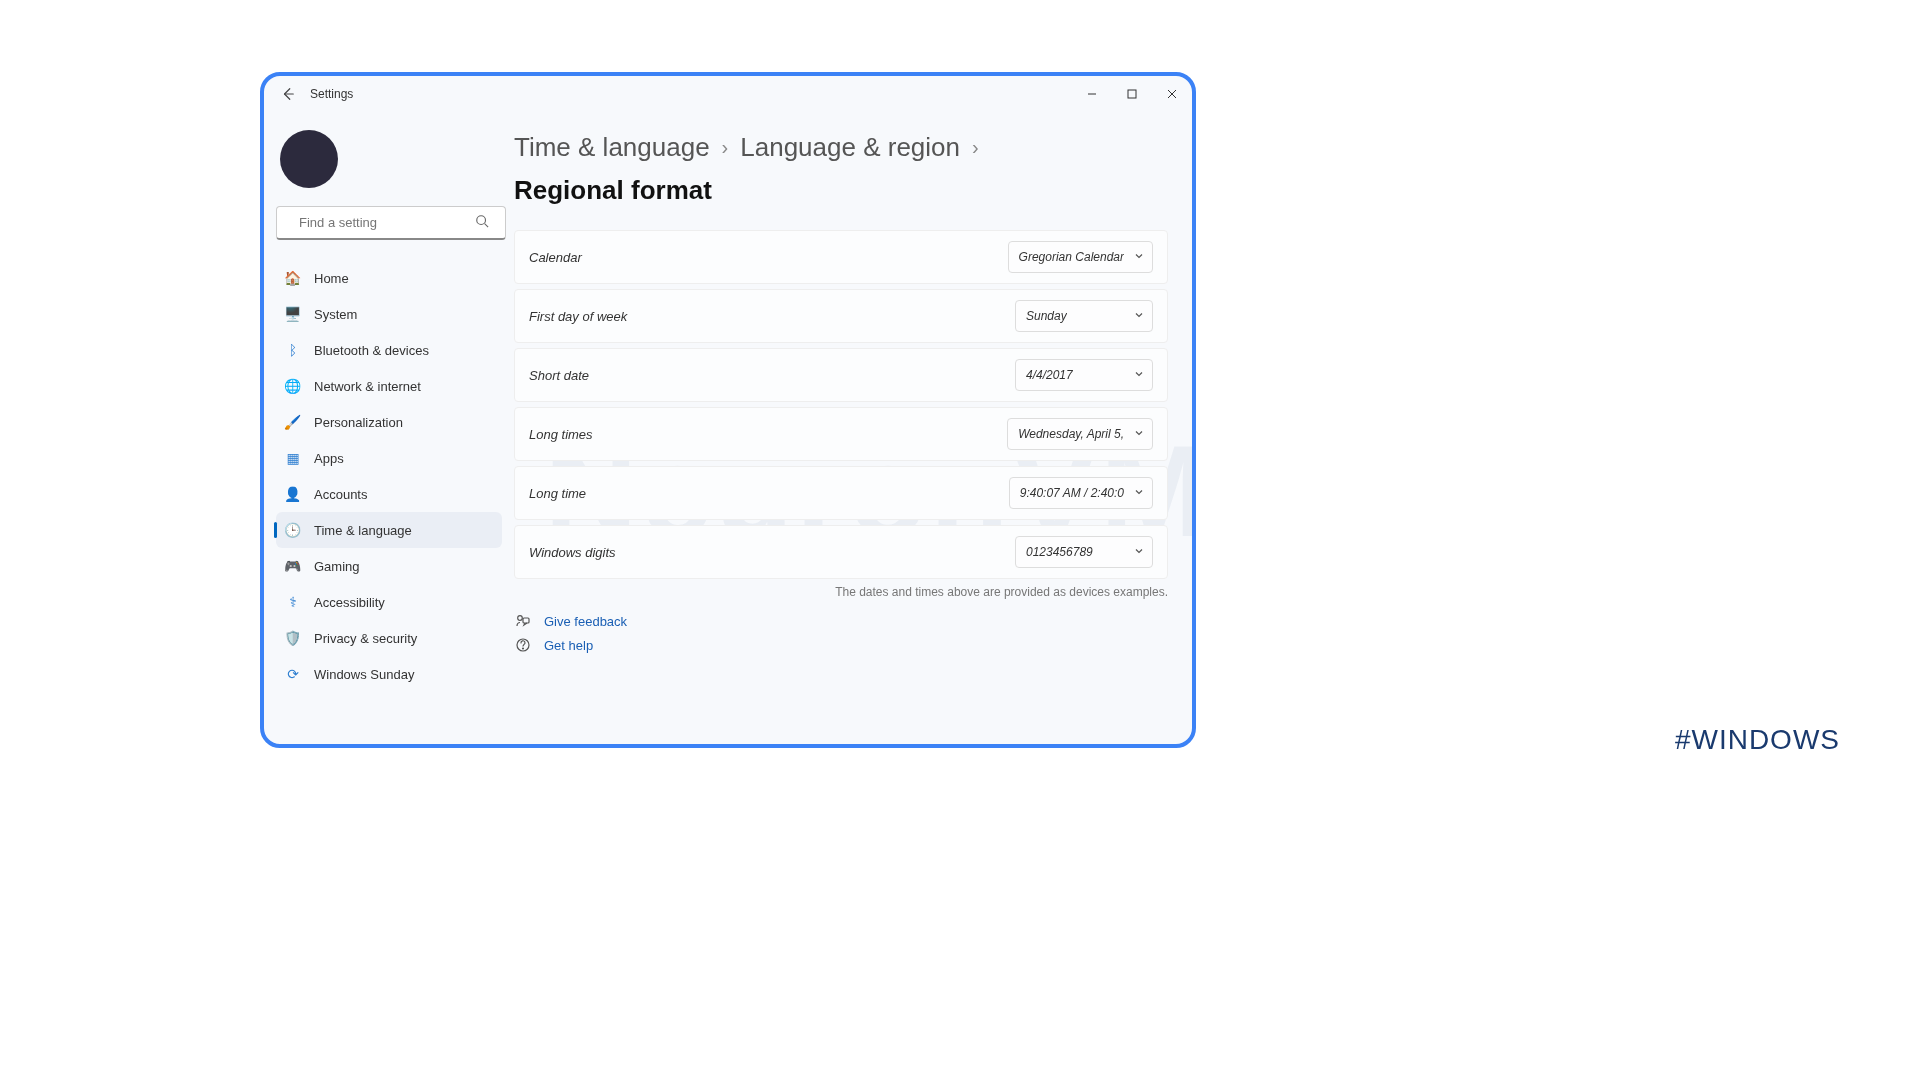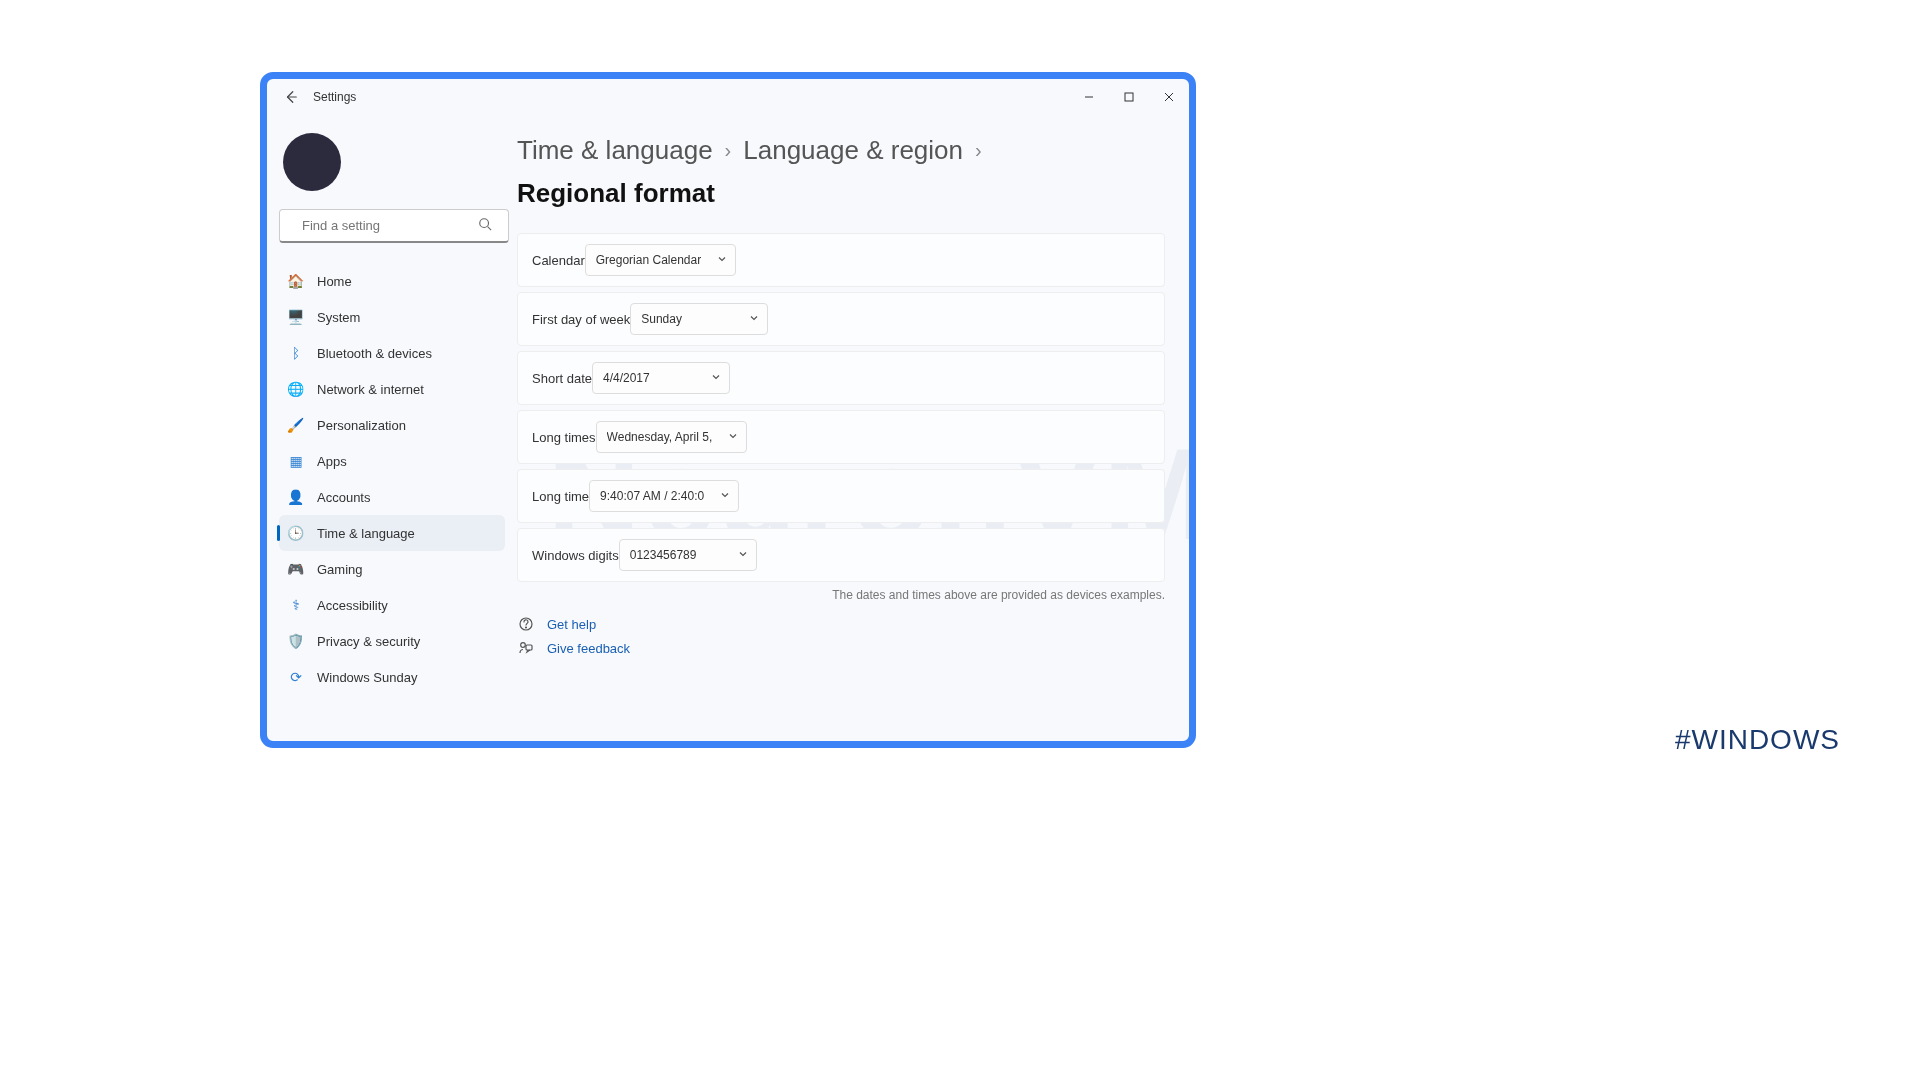--- a/index.html
+++ b/index.html
@@ -6,7 +6,7 @@
     body { width: 1920px; height: 1080px; background: #fff; position: relative; }
     .window {
       position: absolute; left: 260px; top: 72px; width: 936px; height: 676px;
-      background: #f7f9fc; border: 7px solid #3b82f6; border-radius: 13px; overflow: hidden;
+      background: #f7f9fc; border: 4px solid #3b82f6; border-radius: 20px; overflow: hidden;
     }
     .titlebar { height: 36px; display: flex; align-items: center; padding: 0 10px; position: relative; }
     .back-btn { width: 28px; height: 28px; display: flex; align-items: center; justify-content: center; cursor: pointer; border-radius: 4px; }

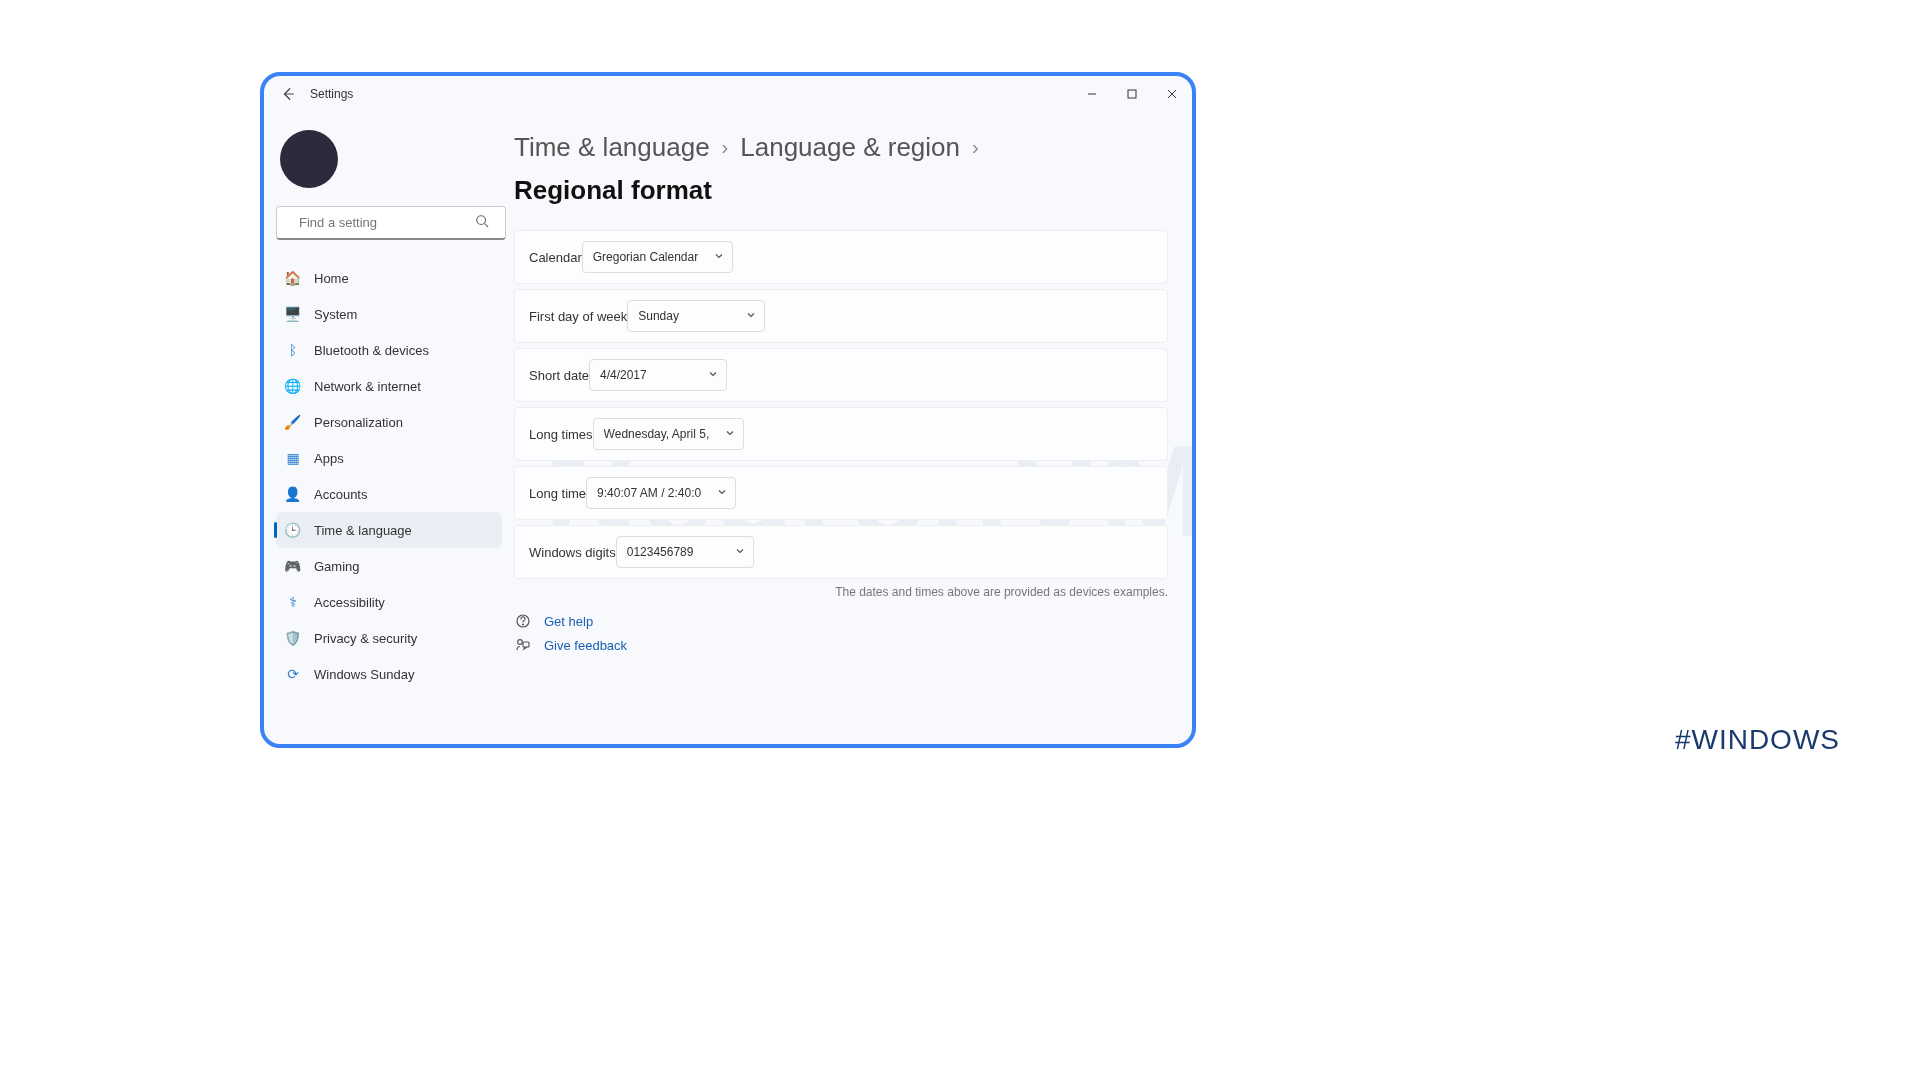--- a/index.html
+++ b/index.html
@@ -29,7 +29,7 @@
     .crumb { font-size: 26px; color: #555; font-weight: 500; }
     .crumb.current { color: #111; font-weight: 600; }
     .chevron-sep { color: #888; font-size: 20px; }
-    .setting-row { background: #fcfdfe; border: 1px solid #eee; border-radius: 4px; height: 54px; display: flex; align-items: center; padding: 0 14px; margin-bottom: 5px; justify-content: flex-start; }
+    .setting-row { background: #fcfdfe; border: 1px solid #eee; border-radius: 4px; height: 54px; display: flex; align-items: center; padding: 0 14px; margin-bottom: 5px; justify-content: space-between; font-style: italic; }
     .setting-label { font-size: 13px; color: #333; }
     .dropdown { min-width: 138px; height: 32px; background: #fdfdfe; border: 1px solid #ddd; border-radius: 4px; display: flex; align-items: center; justify-content: space-between; padding: 0 8px 0 10px; font-size: 12px; color: #333; cursor: pointer; gap: 16px; }
     .dropdown .dd-text { white-space: nowrap; overflow: hidden; text-overflow: ellipsis; max-width: 110px; }

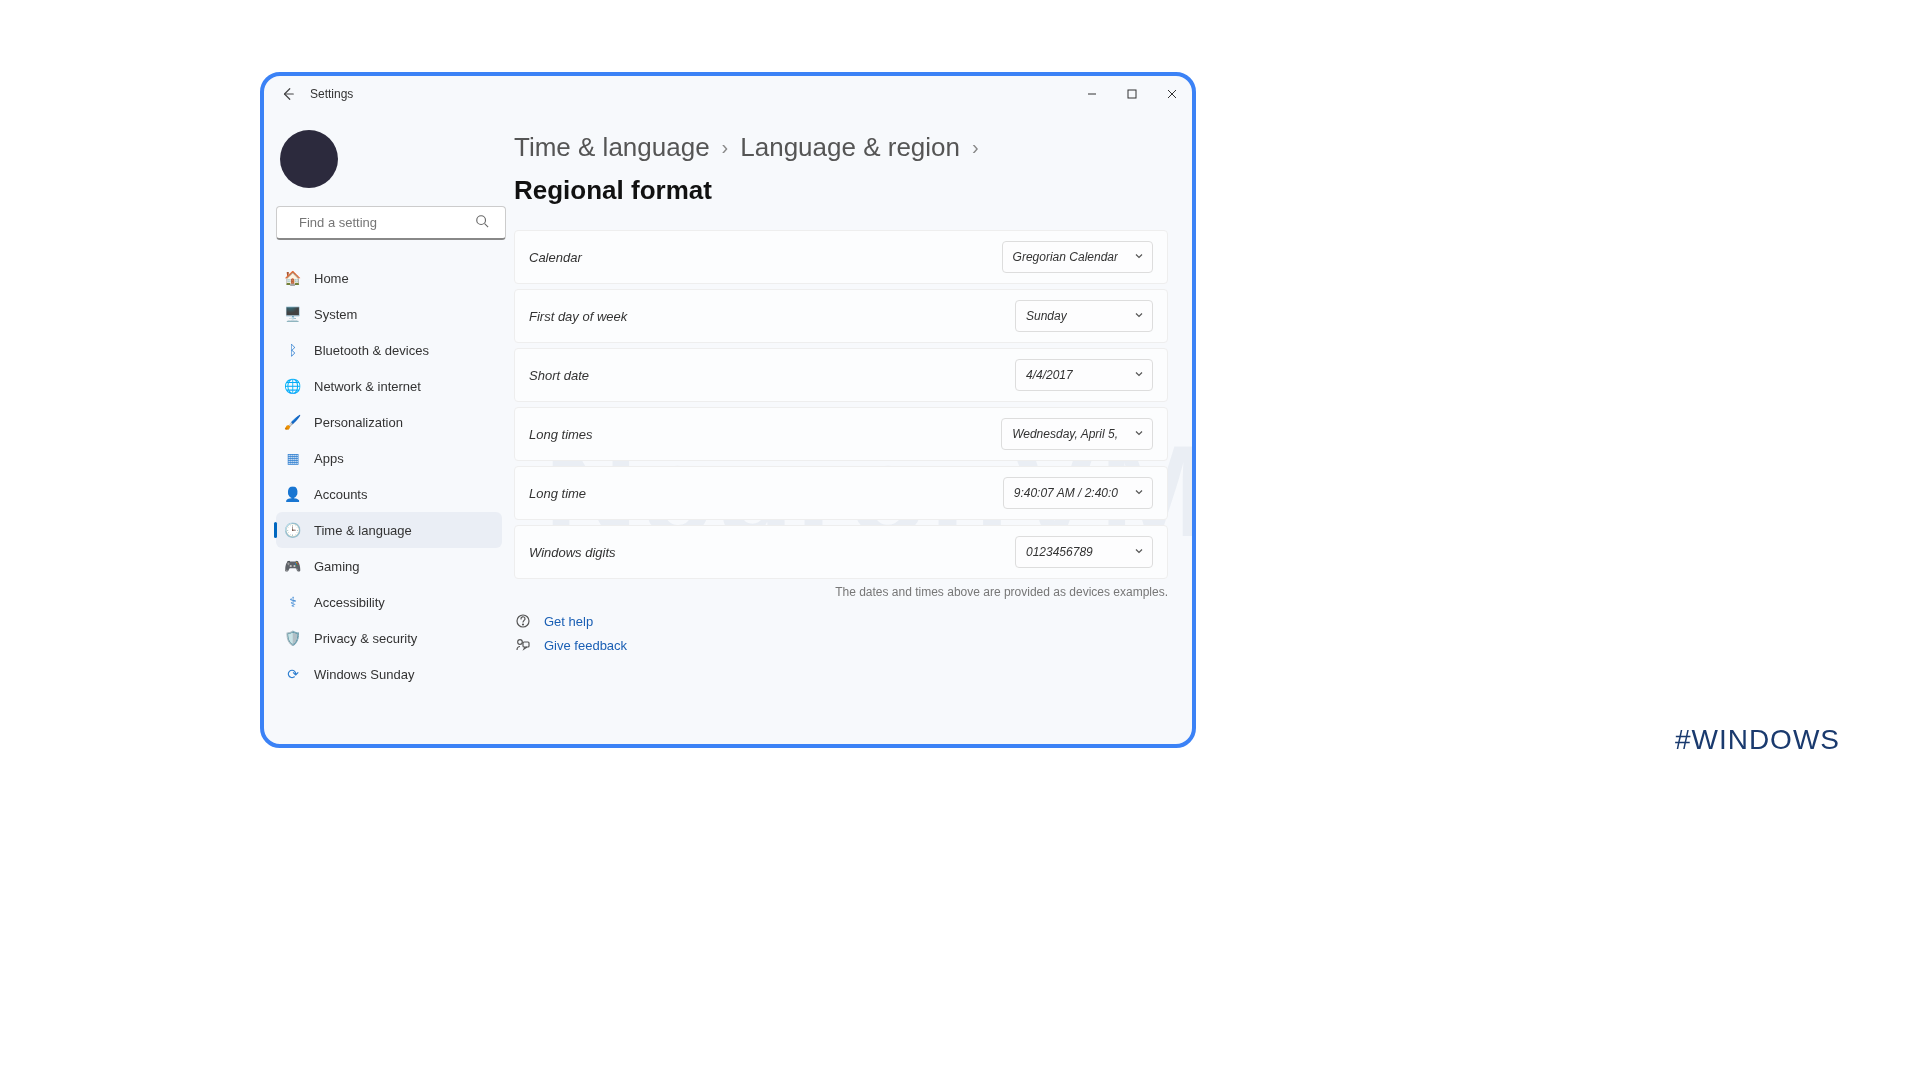--- a/index.html
+++ b/index.html
@@ -31,7 +31,7 @@
     .chevron-sep { color: #888; font-size: 20px; }
     .setting-row { background: #fcfdfe; border: 1px solid #eee; border-radius: 4px; height: 54px; display: flex; align-items: center; padding: 0 14px; margin-bottom: 5px; justify-content: space-between; font-style: italic; }
     .setting-label { font-size: 13px; color: #333; }
-    .dropdown { min-width: 138px; height: 32px; background: #fdfdfe; border: 1px solid #ddd; border-radius: 4px; display: flex; align-items: center; justify-content: space-between; padding: 0 8px 0 10px; font-size: 12px; color: #333; cursor: pointer; gap: 16px; }
+    .dropdown { min-width: 138px; height: 32px; background: #fdfdfe; border: 1px solid #ddd; border-radius: 4px; display: flex; align-items: center; justify-content: space-between; padding: 0 8px 0 10px; font-size: 12px; color: #333; cursor: pointer; gap: 10px; }
     .dropdown .dd-text { white-space: nowrap; overflow: hidden; text-overflow: ellipsis; max-width: 110px; }
     .footnote { text-align: right; font-size: 12px; color: #777; margin: 6px 0 14px 0; }
     .help-links { display: flex; flex-direction: column; gap: 8px; }

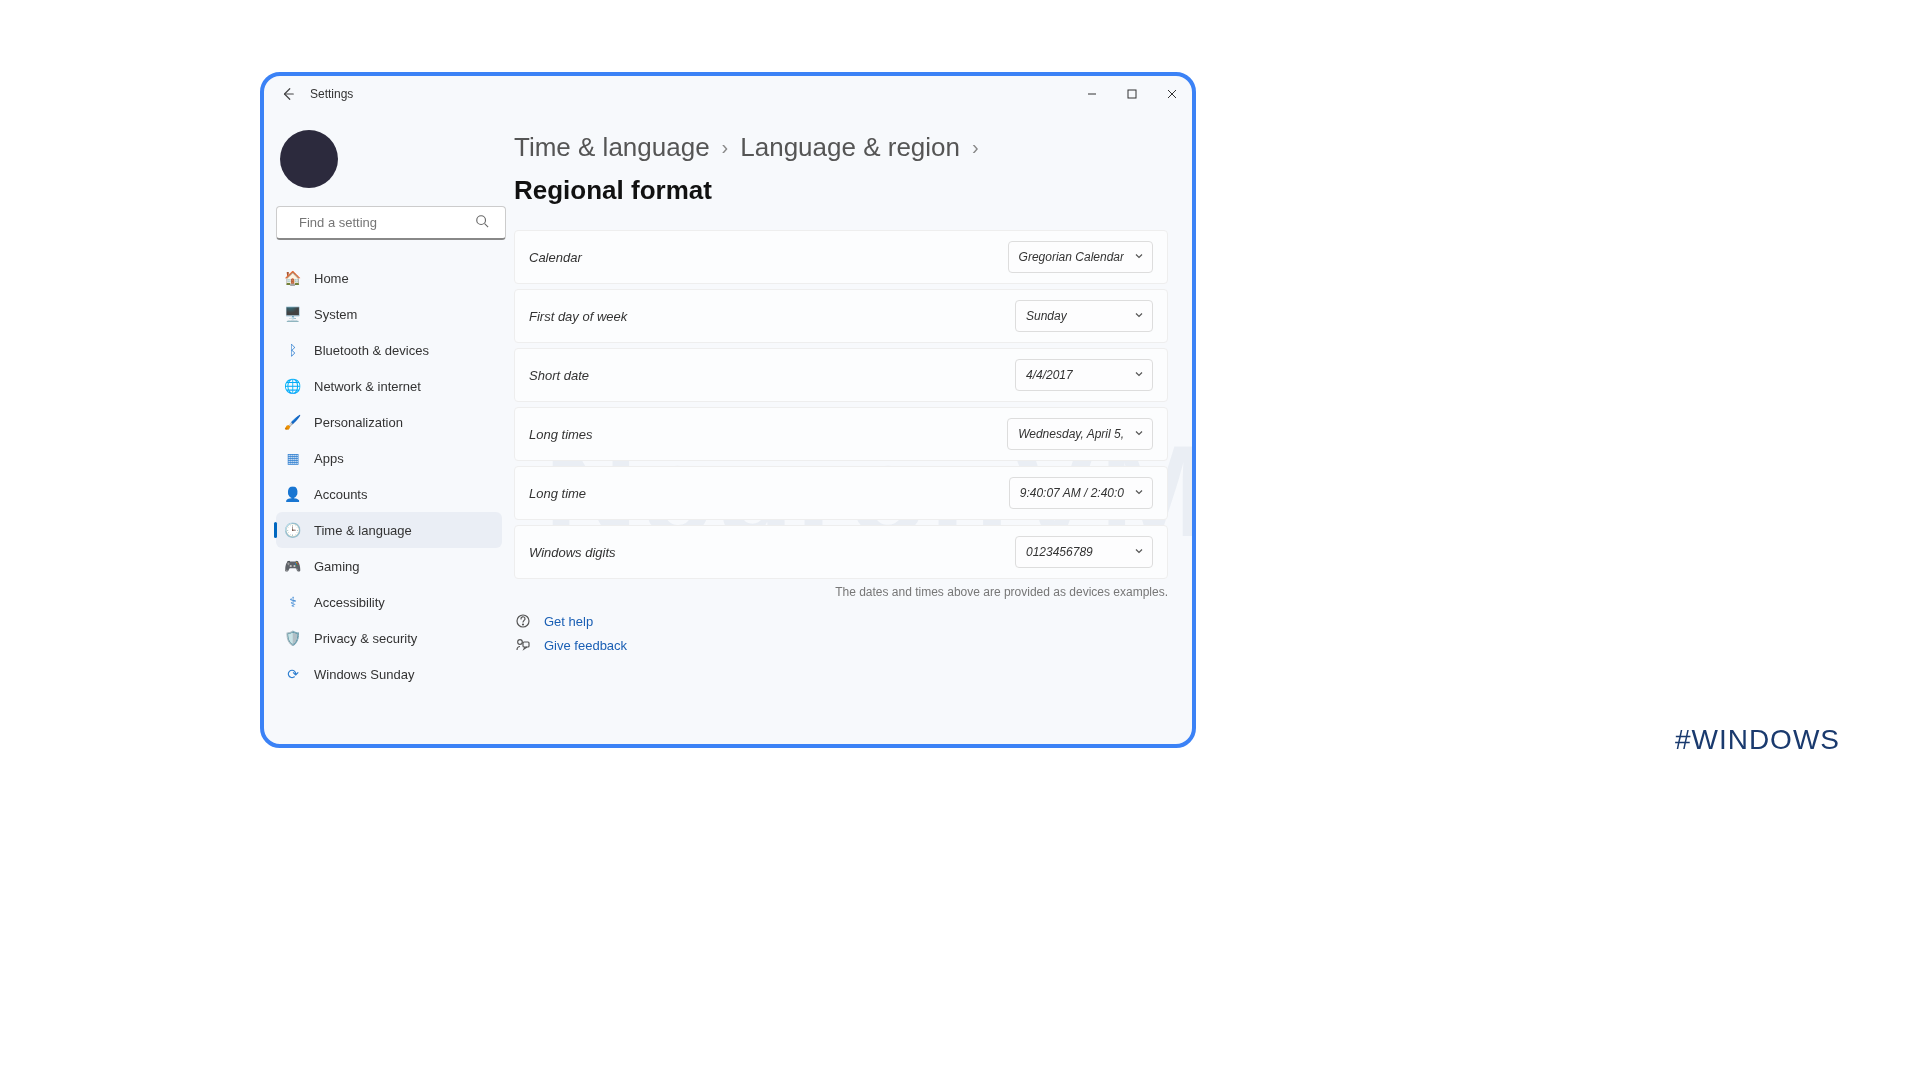--- a/index.html
+++ b/index.html
@@ -211,16 +211,6 @@
         <div class="help-link">
           <span class="hicon">
             <svg width="16" height="16" viewBox="0 0 16 16" fill="none" stroke="#555" stroke-width="1.2">
-              <circle cx="8" cy="8" r="6"></circle>
-                <path d="M6 6a2 2 0 113 1.5L8 9" stroke-linecap="round"></path>
-                <circle cx="8" cy="11.5" r=".5" fill="#555"></circle>
-            </svg>
-          </span>
-          <span>Get help</span>
-        </div>
-        <div class="help-link">
-          <span class="hicon">
-            <svg width="16" height="16" viewBox="0 0 16 16" fill="none" stroke="#555" stroke-width="1.2">
               <circle cx="5" cy="5" r="2.3"></circle>
                 <path d="M2 13c0-2 1.5-3.5 3-3.5"></path>
                 <rect x="8" y="5" width="6" height="5" rx="1"></rect>
@@ -229,6 +219,16 @@
           </span>
           <span>Give feedback</span>
         </div>
+        <div class="help-link">
+          <span class="hicon">
+            <svg width="16" height="16" viewBox="0 0 16 16" fill="none" stroke="#555" stroke-width="1.2">
+              <circle cx="8" cy="8" r="6"></circle>
+                <path d="M6 6a2 2 0 113 1.5L8 9" stroke-linecap="round"></path>
+                <circle cx="8" cy="11.5" r=".5" fill="#555"></circle>
+            </svg>
+          </span>
+          <span>Get help</span>
+        </div>
       </div>
     </div>
   </div>

